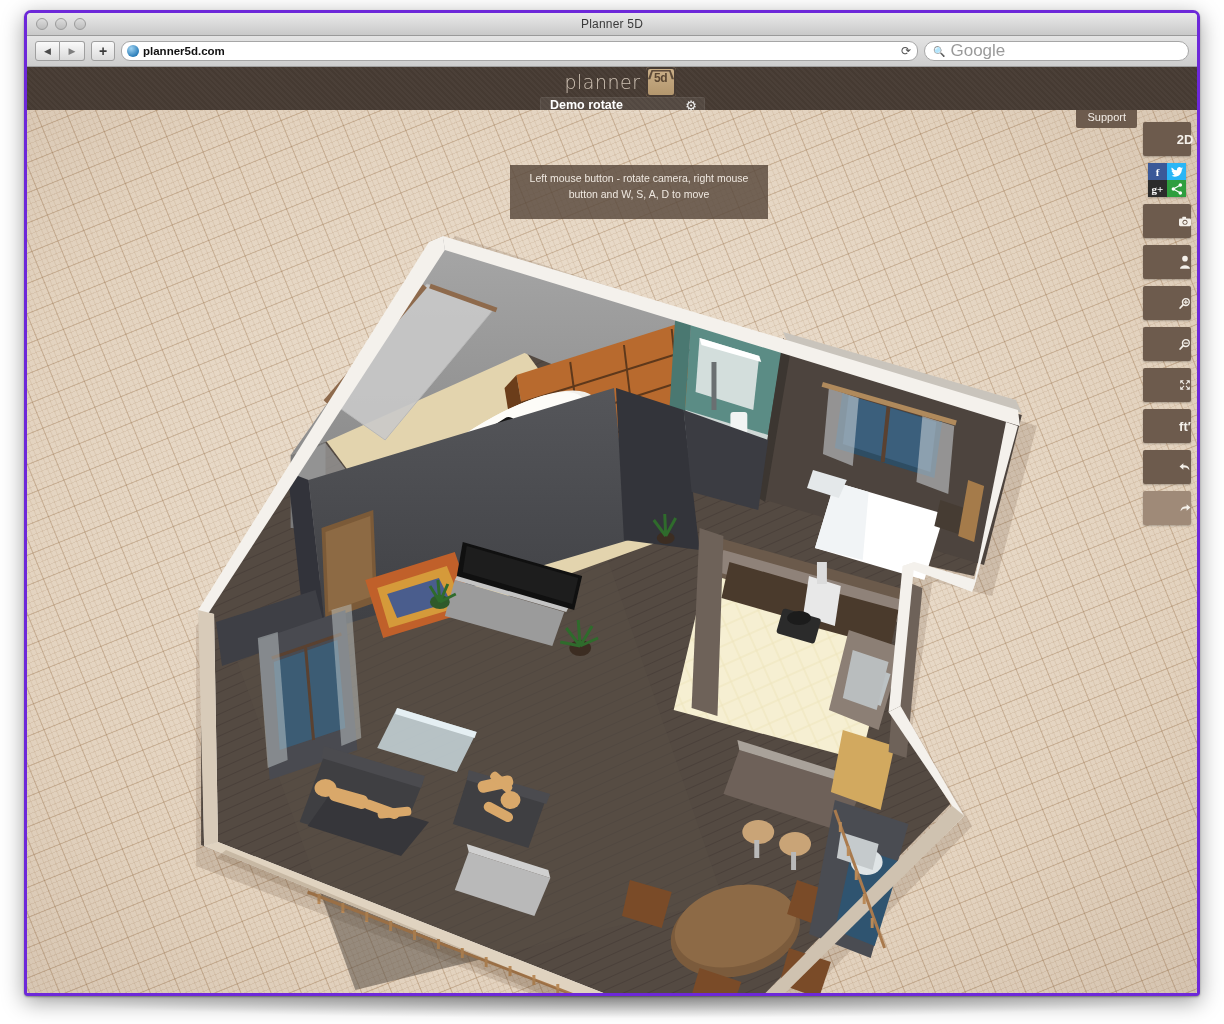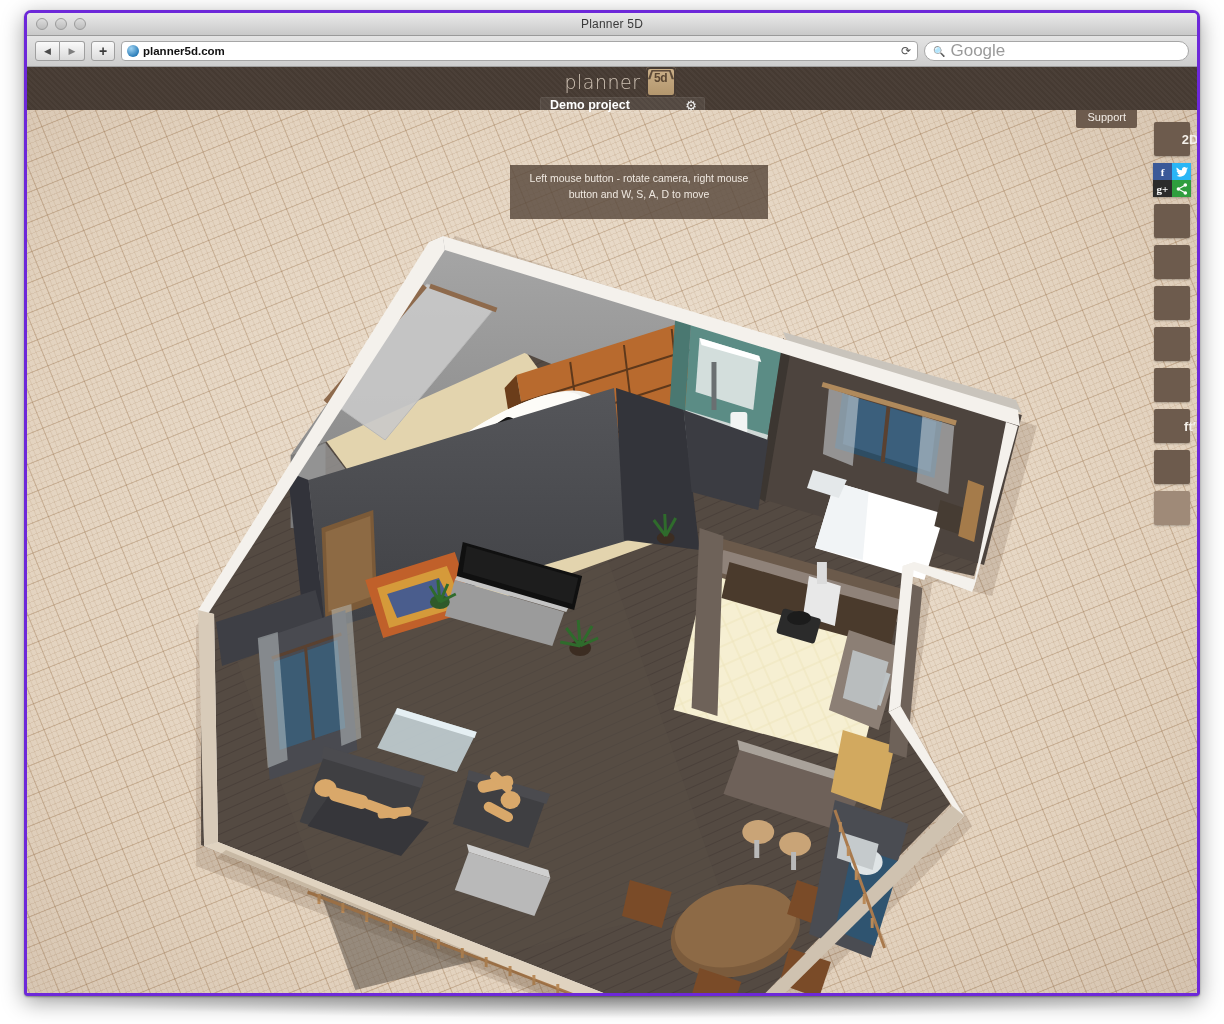--- a/index.html
+++ b/index.html
@@ -65,7 +65,7 @@
   }
   .urlfield{
     flex:1; height:20px; background:#fff;
-    border:1px solid #a6a6a6; border-radius:4px;
+    border:1px solid #a6a6a6; border-radius:9px;
     display:flex; align-items:center; padding:0 5px; gap:4px;
     position:relative;
   }

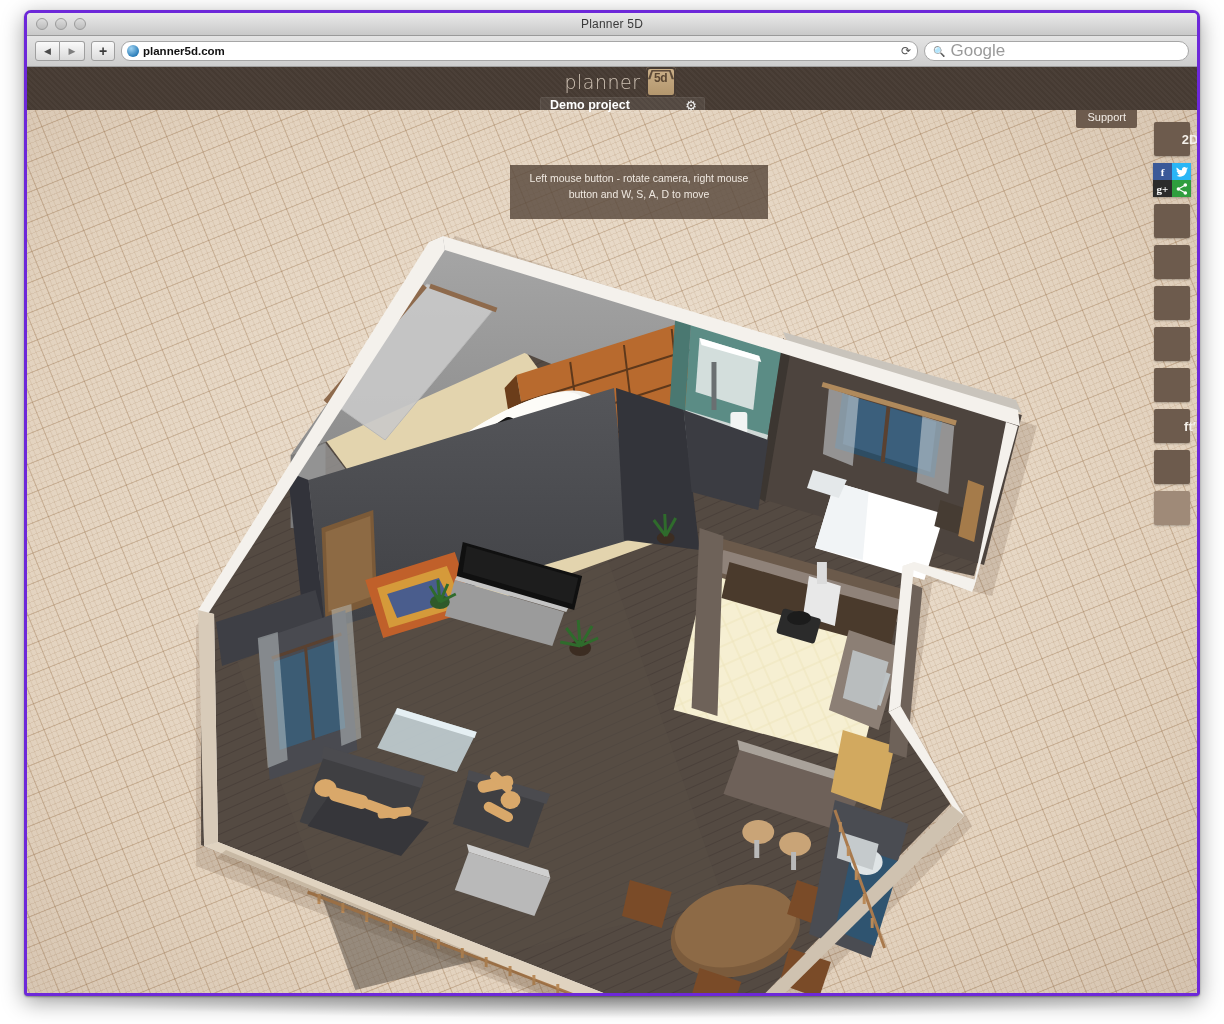--- a/index.html
+++ b/index.html
@@ -288,7 +288,7 @@
       </div>
 
       <div class="projectbox">
-        <span class="projectname">Demo project</span>
+        <span class="projectname">Demo rotate</span>
         <span class="gear">⚙</span>
       </div>
 

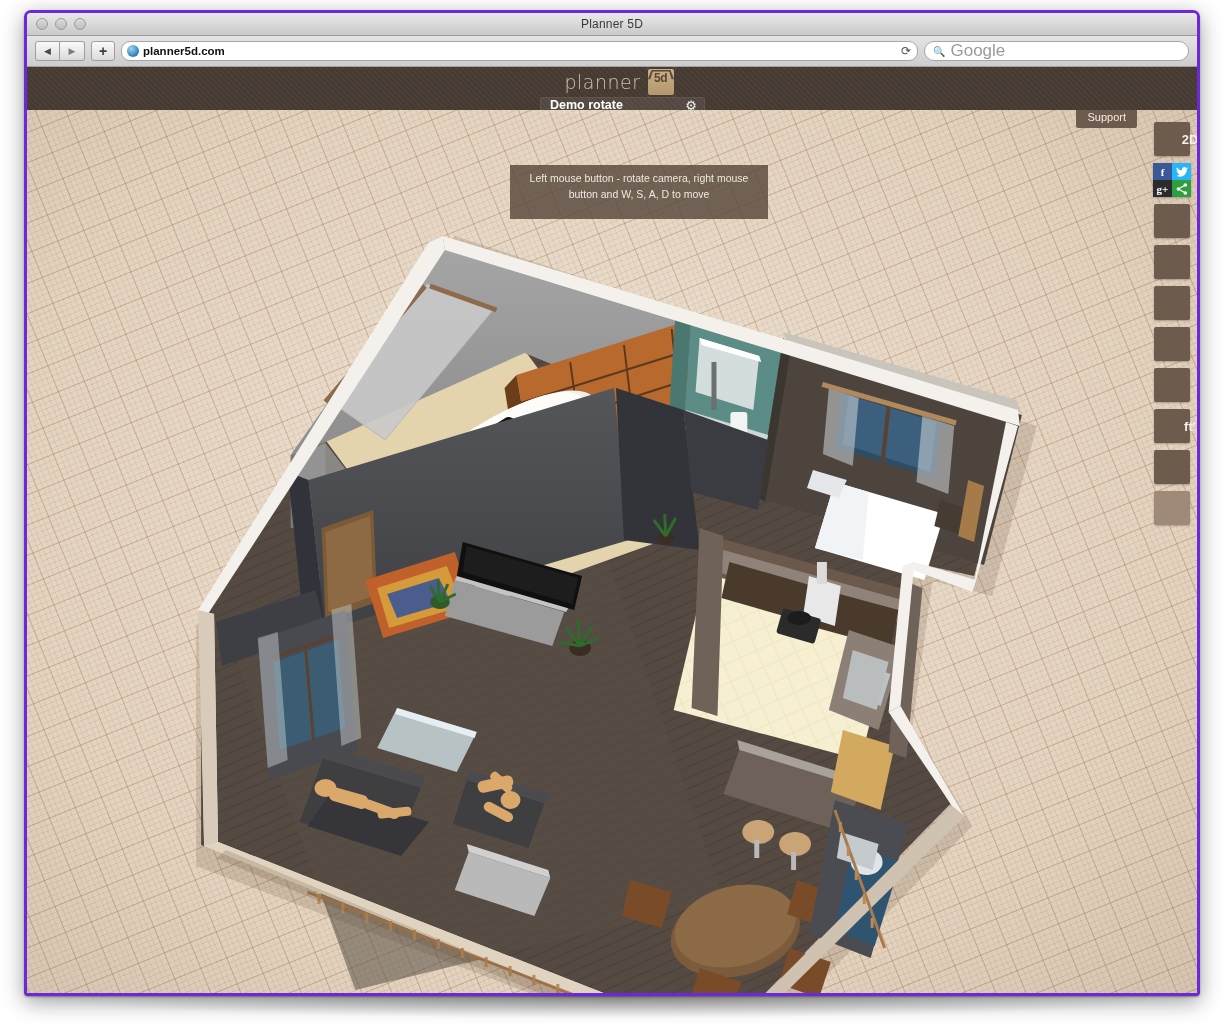--- a/index.html
+++ b/index.html
@@ -214,7 +214,7 @@
     display:flex; flex-direction:column; align-items:center; gap:7px;
   }
   .tbtn{
-    width:36px;height:34px; border-radius:2px;
+    width:48px;height:34px; border-radius:2px;
     background:#6d5b4d;
     display:flex;align-items:center;justify-content:center;
     color:#f4f0ea; font-size:13px; font-weight:bold;

